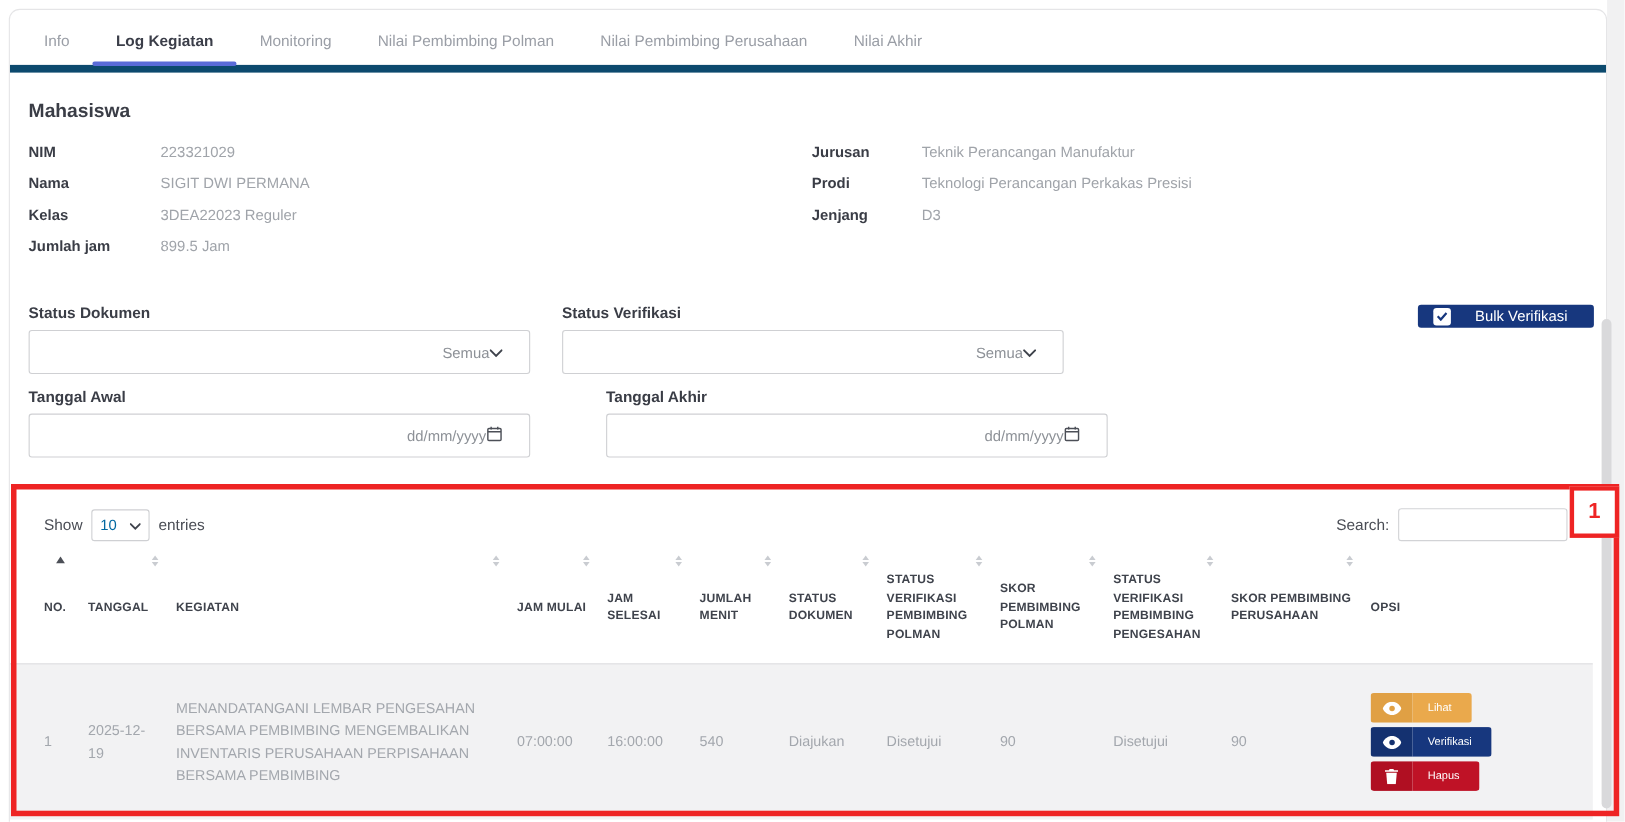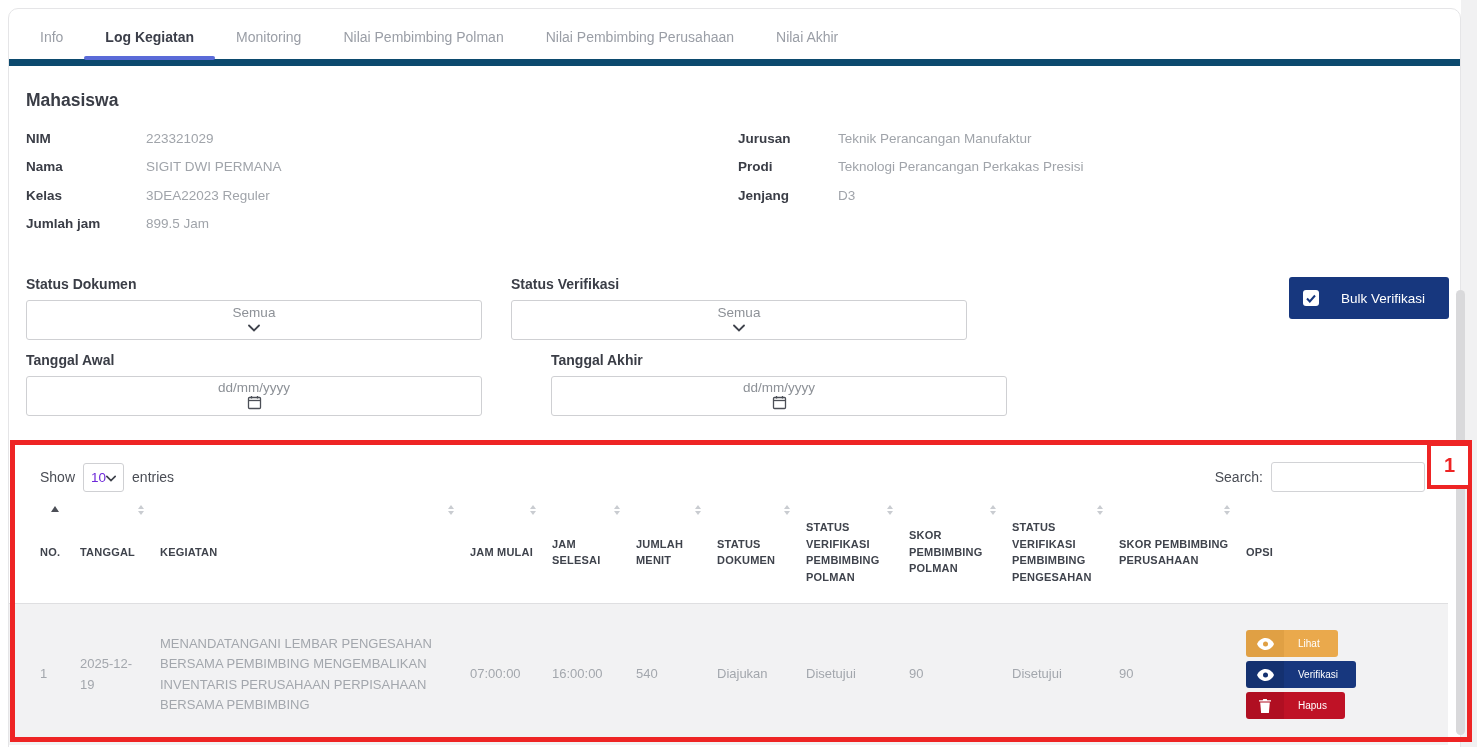--- a/index.html
+++ b/index.html
@@ -43,7 +43,7 @@
   .selectbox, .datebox { display:flex; align-items:center; justify-content:center;
       height:40px; border:1px solid #cfd0d3; border-radius:3px; padding:0 24px;
       font-size:13.5px; color:#8d9197; background:#fff; cursor:pointer;flex-direction:column; }
-  .bulk-btn { position:absolute; right:11px; top:1px; height:42px; display:flex; align-items:center;
+  .bulk-btn { position:absolute; right:11px; top:1px; height:21px; display:flex; align-items:center;
       gap:22px; background:#17377e; color:#fff; font-size:13.5px; border:none; border-radius:3px;
       padding:0 24px 0 14px; cursor:pointer; }
   .cb { width:16px; height:16px; background:#fff; border-radius:3px; display:flex;

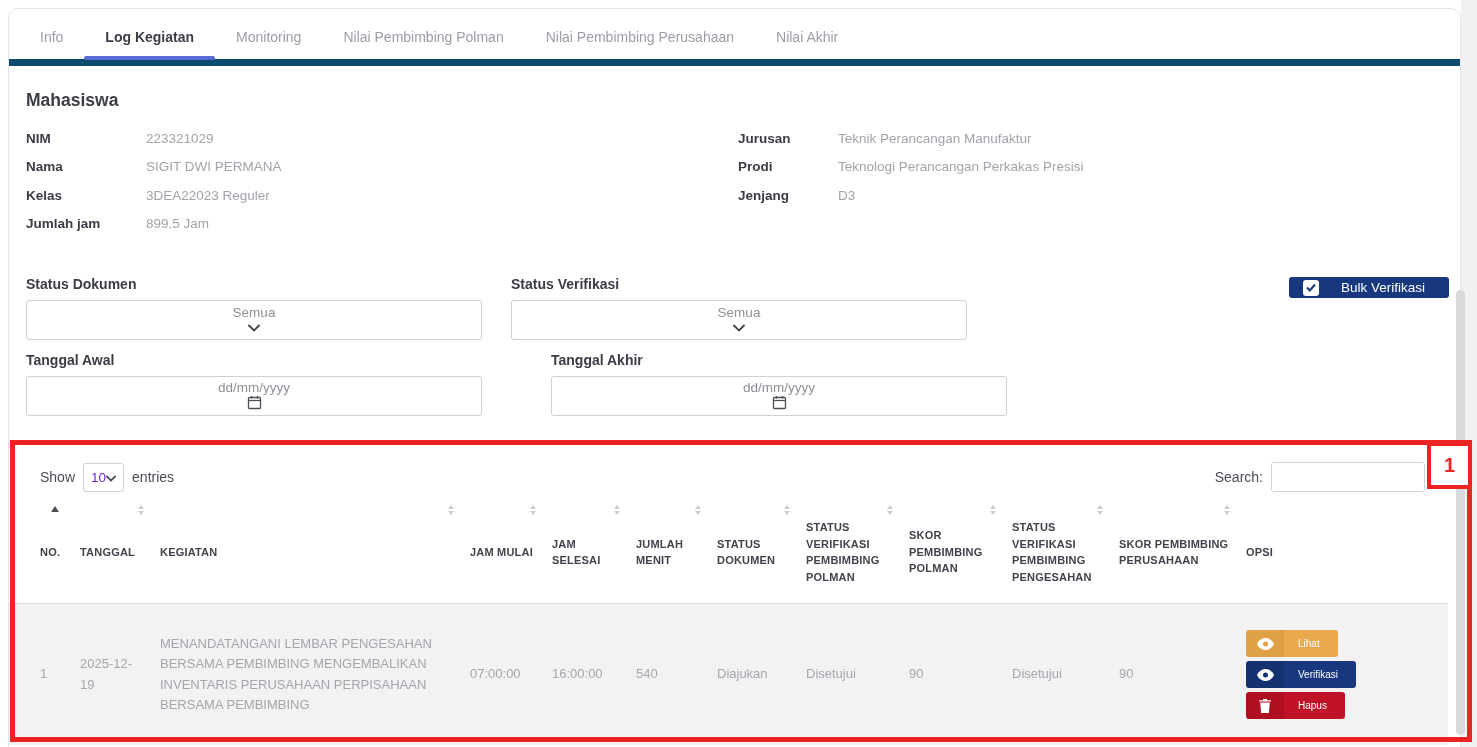--- a/index.html
+++ b/index.html
@@ -40,9 +40,9 @@
   .f-sv { left:502px; top:0; }
   .f-ta { left:17px; top:76px; }
   .f-tk { left:506px; top:76px;margin-left:36px; }
-  .selectbox, .datebox { display:flex; align-items:center; justify-content:center;
+  .selectbox, .datebox { display:flex; align-items:center; justify-content:flex-end;
       height:40px; border:1px solid #cfd0d3; border-radius:3px; padding:0 24px;
-      font-size:13.5px; color:#8d9197; background:#fff; cursor:pointer;flex-direction:column; }
+      font-size:13.5px; color:#8d9197; background:#fff; cursor:pointer; }
   .bulk-btn { position:absolute; right:11px; top:1px; height:21px; display:flex; align-items:center;
       gap:22px; background:#17377e; color:#fff; font-size:13.5px; border:none; border-radius:3px;
       padding:0 24px 0 14px; cursor:pointer; }

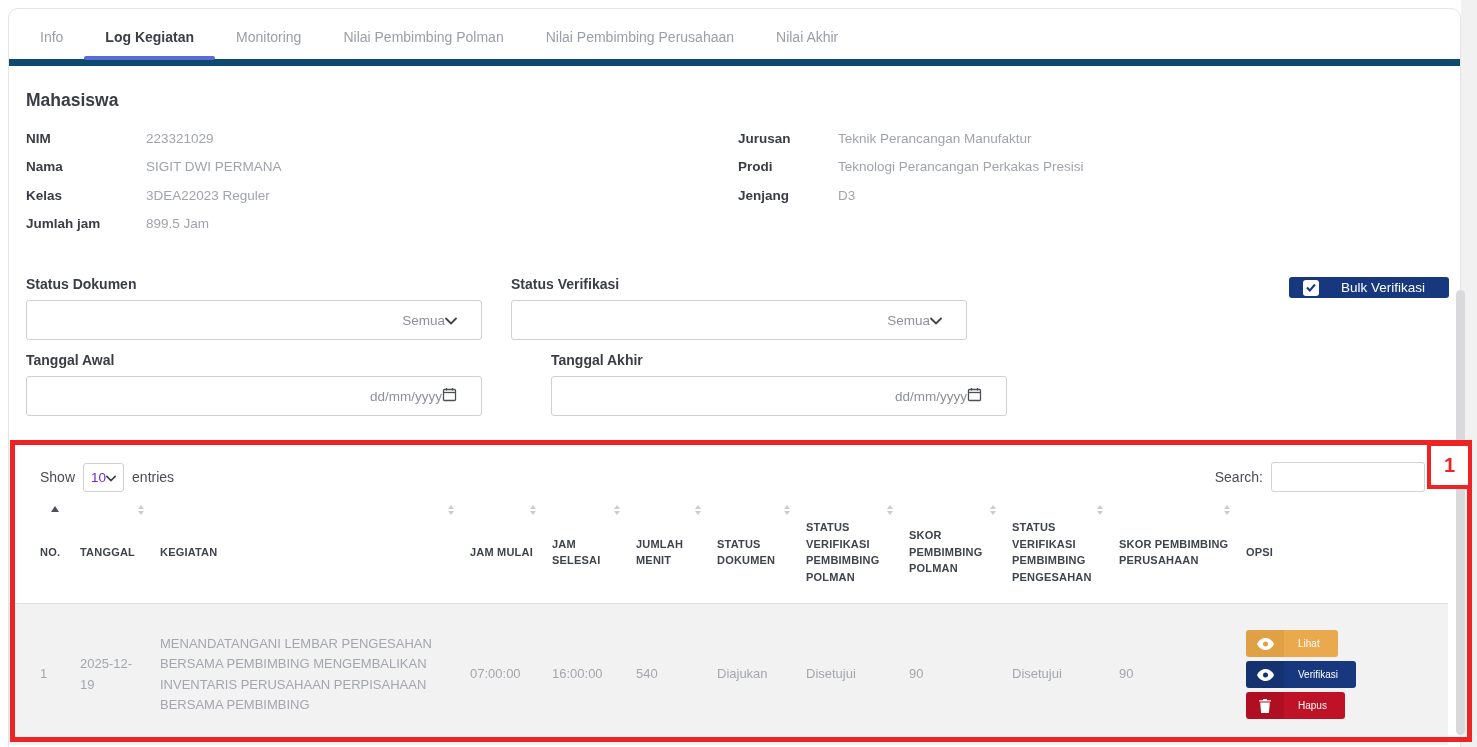--- a/index.html
+++ b/index.html
@@ -55,8 +55,8 @@
               padding:12px 35px 0 31px; height:44px; }
   .show-group, .search-group { display:flex; align-items:center; gap:8px;
               font-size:14px; color:#4a4d55; }
-  .mini-select { display:flex; align-items:center; gap:0; height:29px; border:1px solid #cfd0d3;
-              border-radius:3px; padding:0 7px; font-size:13.5px; color:#6d28d9; cursor:pointer; }
+  .mini-select { display:flex; align-items:center; gap:12px; height:29px; border:1px solid #cfd0d3;
+              border-radius:3px; padding:0 7px; font-size:13.5px; color:#0369a1; cursor:pointer; }
   .search-input { width:154px; height:30px; border:1px solid #d2d3d6; border-radius:3px;
               padding:0 8px; font-size:13px; color:#3a3d46; outline:none; }
 

